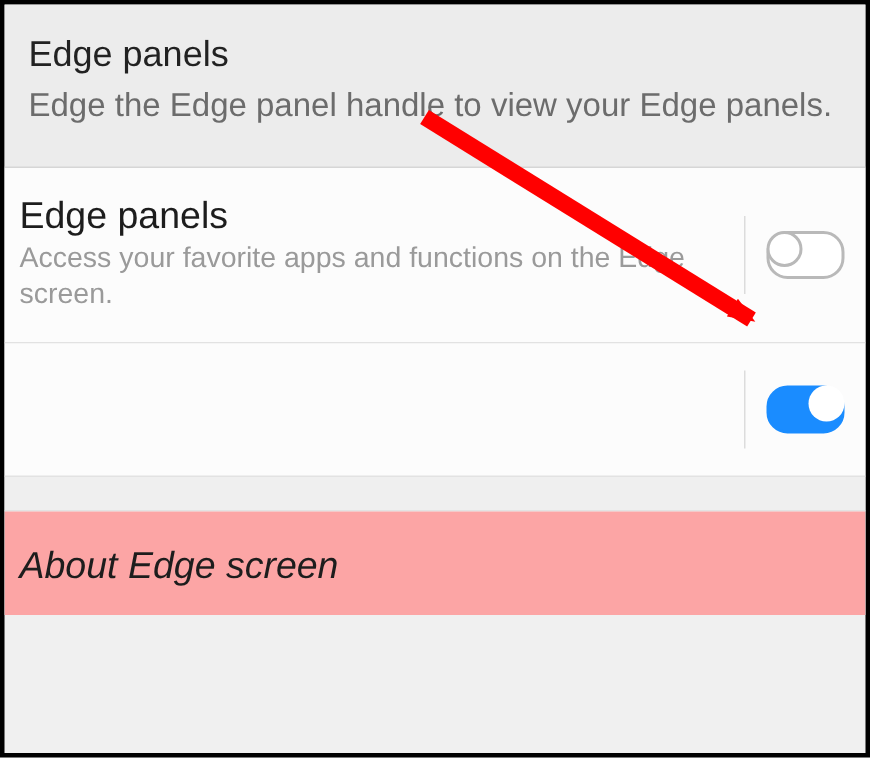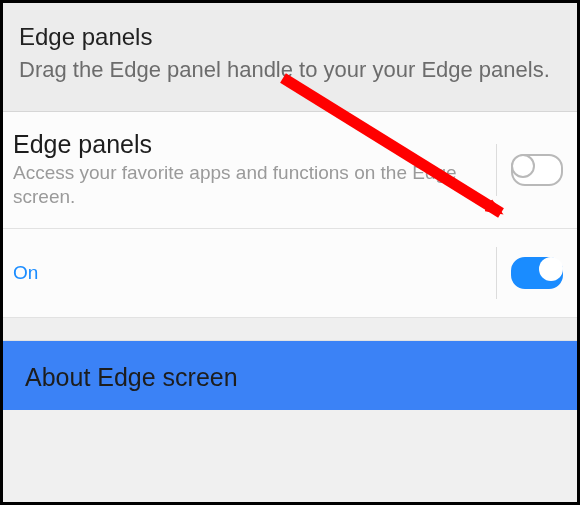--- a/index.html
+++ b/index.html
@@ -121,7 +121,7 @@
 
 <div class="header">
   <p class="header-title">Edge panels</p>
-  <p class="header-desc">Drag the Edge panel handle to your your Edge panels.</p>
+  <p class="header-desc">Edge the Edge panel handle to view your Edge panels.</p>
 </div>
 
 <div class="list">

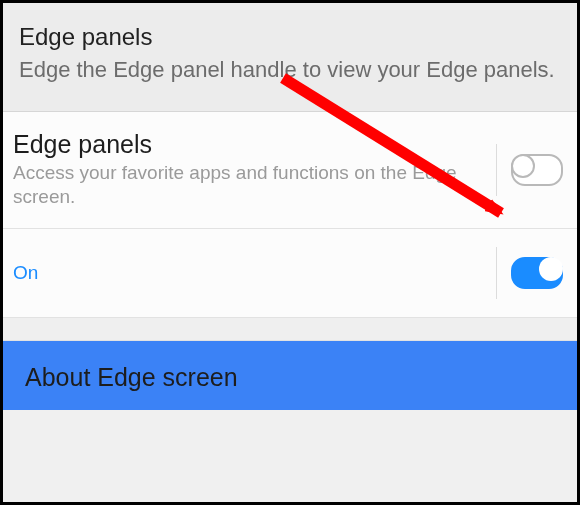--- a/index.html
+++ b/index.html
@@ -140,7 +140,6 @@
 
   <div class="row">
     <div class="row-text">
-      <p class="row-status status-on">On</p>
     </div>
     <div class="toggle-wrap">
       <div class="toggle toggle-on">

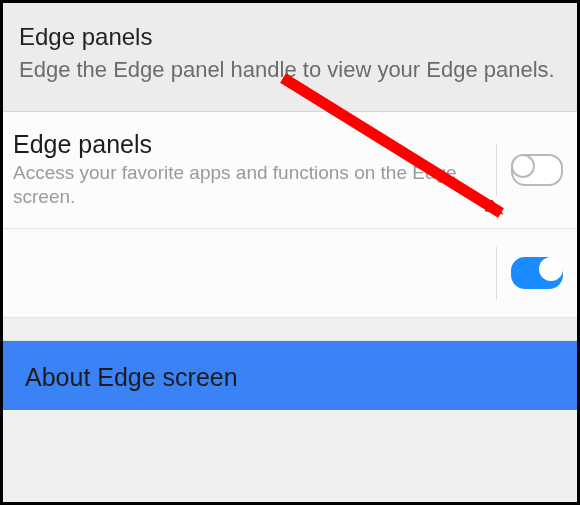--- a/index.html
+++ b/index.html
@@ -100,8 +100,9 @@
     border-bottom:1px solid #e2e2e2;
   }
   .about-row{
-    padding:22px 10px 18px 22px;
-    background:#3b82f6;
+    padding:22px 10px 18px 10px;
+    background:#fca5a5;
+    font-style:italic;
   }
   .about-title{
     font-size:25px;

